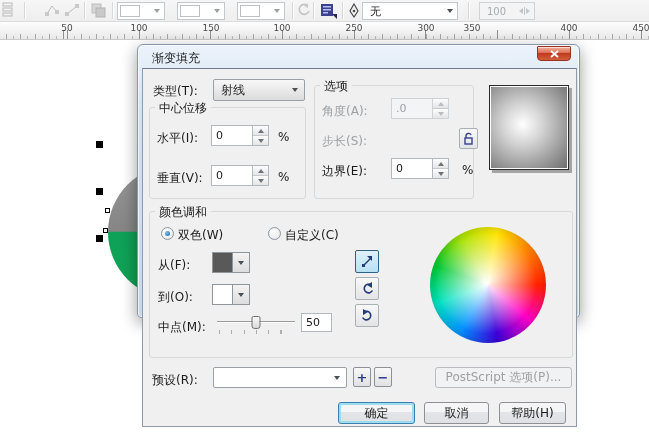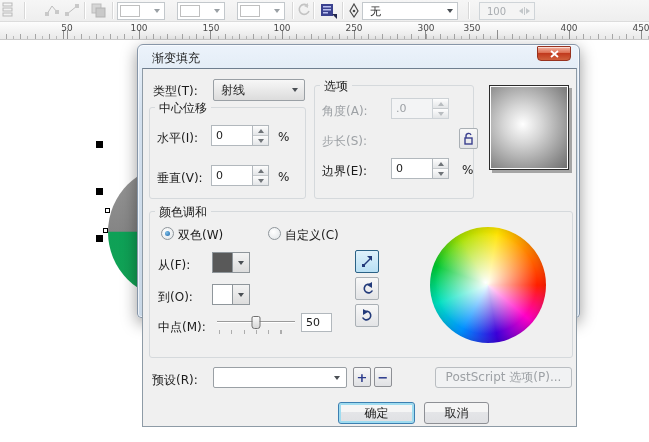--- a/index.html
+++ b/index.html
@@ -365,6 +365,7 @@
 
     <button class="btn dis" style="left:297px;top:322px;width:137px;height:21px">PostScript 选项(P)...</button>
     <button class="btn" style="left:286px;top:357px;width:65px">取消</button>
+    <button class="btn" style="left:361px;top:357px;width:67px">帮助(H)</button>
   </div>
 
 </div>

